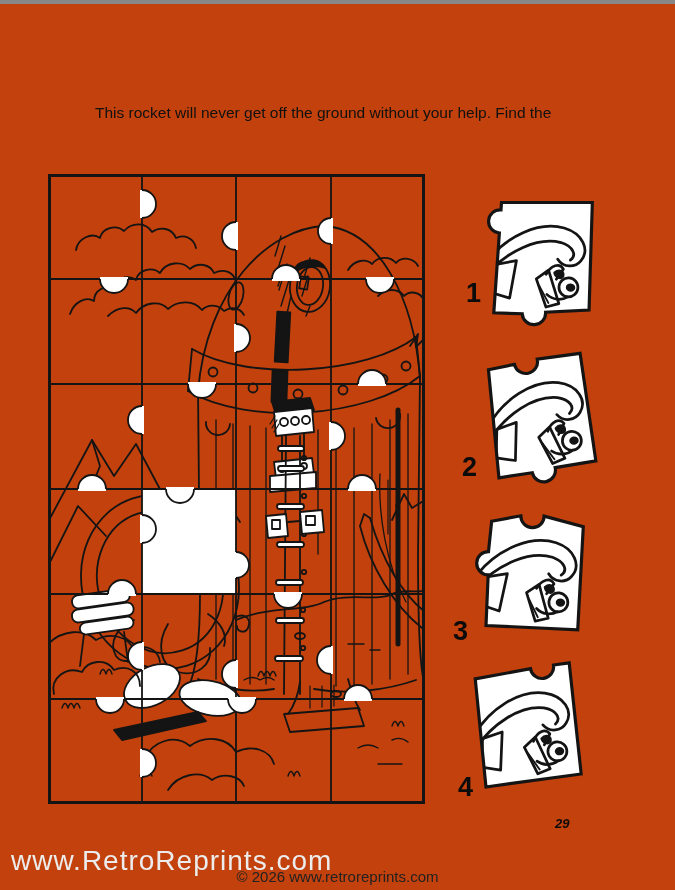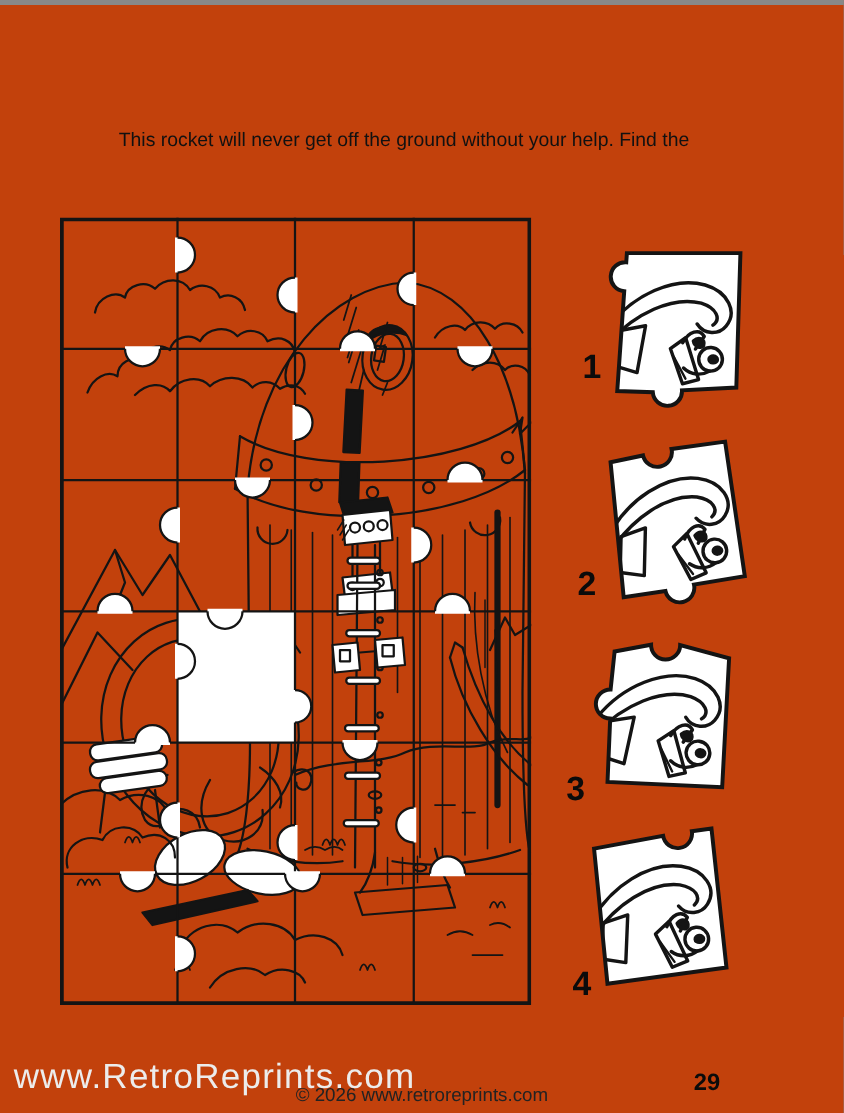--- a/index.html
+++ b/index.html
@@ -29,8 +29,8 @@
     color:#ececec;letter-spacing:1px;font-weight:400;}
   .copyright{position:absolute;left:0;top:864px;width:675px;text-align:center;
     font-family:Liberation Sans, sans-serif;font-size:15px;color:#222;}
-  .pageno{position:absolute;left:555px;top:852px;font-weight:bold;
-    font-size:19px;color:#0b0b0b;}
+  .pageno{position:absolute;left:555px;top:812px;font-weight:bold;
+    font-size:13px;color:#0b0b0b;font-style:italic;}
 </style>
 </head>
 <body>

